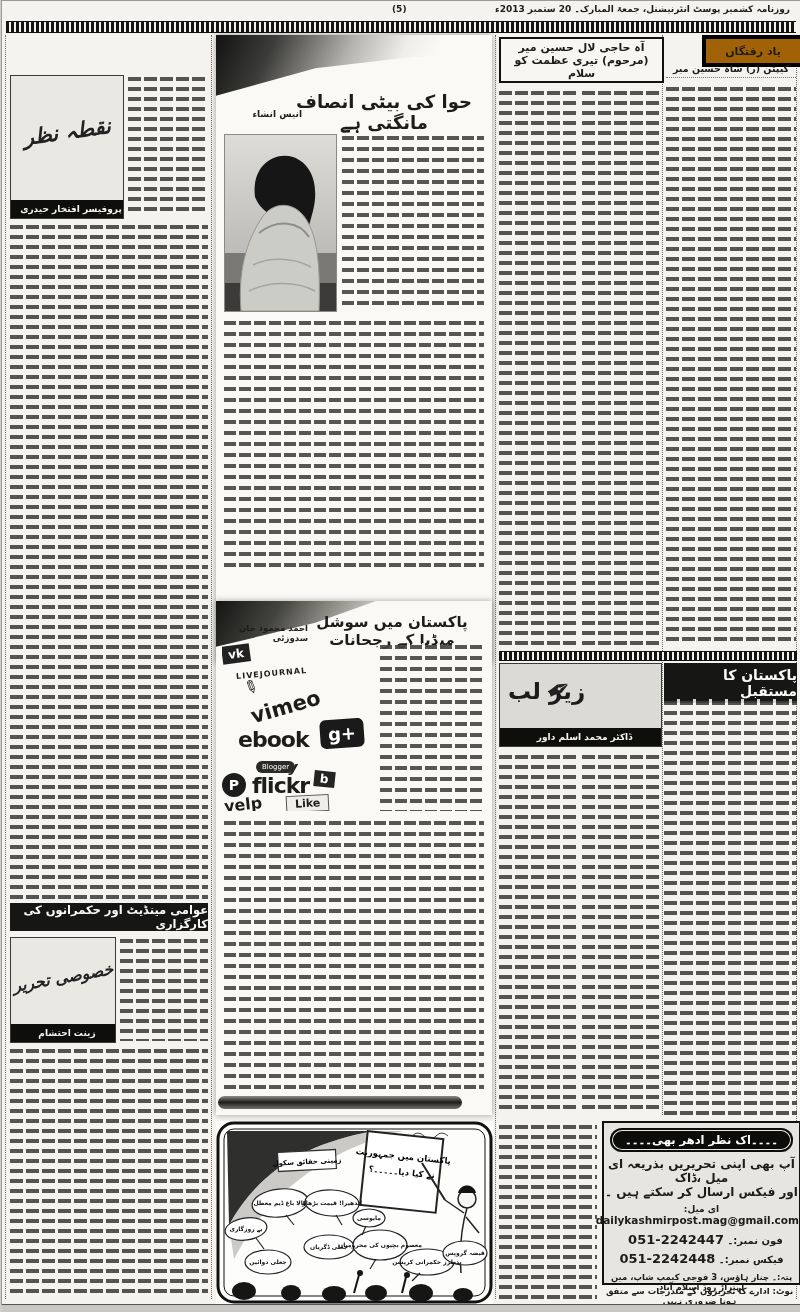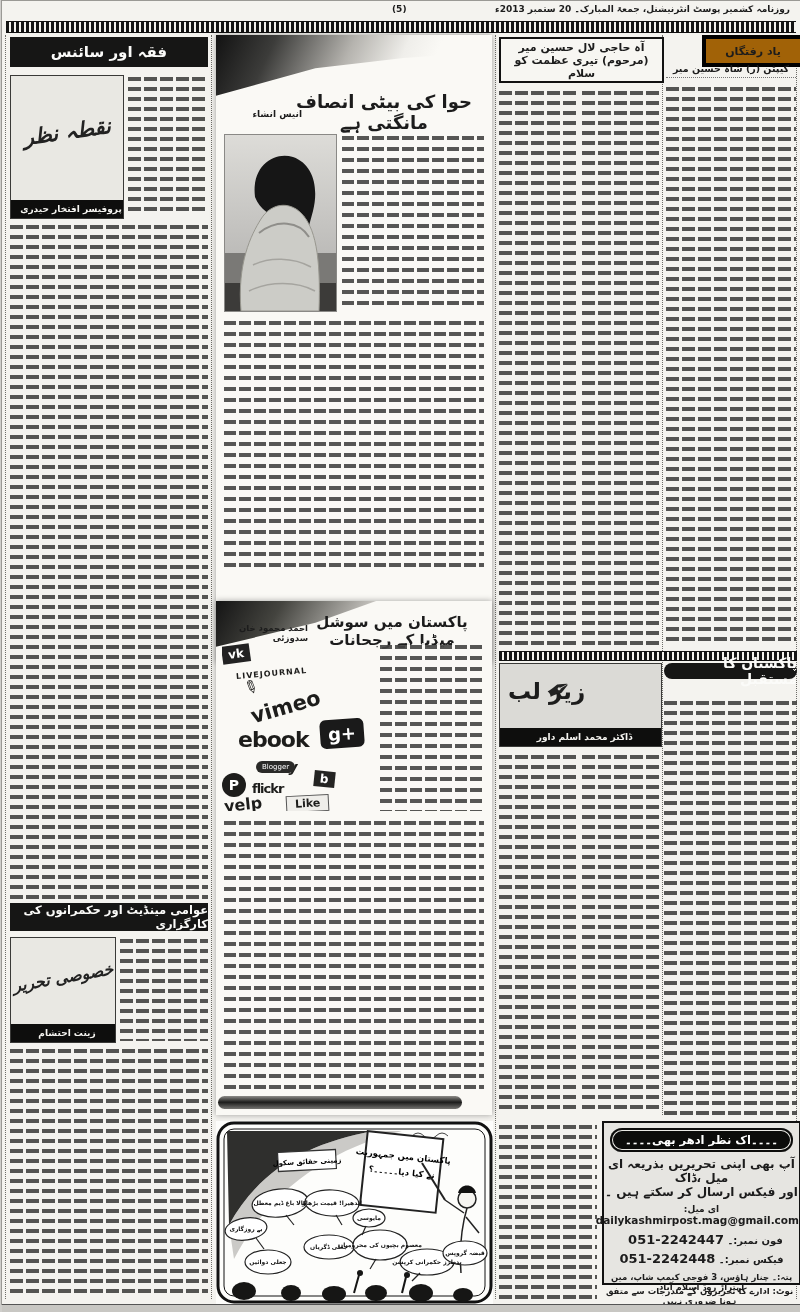--- a/index.html
+++ b/index.html
@@ -58,7 +58,6 @@
     <div class="abs vdot" style="left:3px;top:34px;height:1264px;"></div>
     <div class="abs vdot" style="left:794px;top:34px;height:1264px;"></div>
 
-    <div class="abs blackbar ur" style="left:8px;top:36px;width:198px;height:30px;font-size:15px;">فقہ اور سائنس</div>
 
     <div class="abs logobox" style="left:8px;top:74px;width:112px;height:142px;">
       <span class="logotitle ur" style="font-size:21px;transform:rotate(-8deg);margin-top:44px;text-align:center;">نقطہ نظر</span>

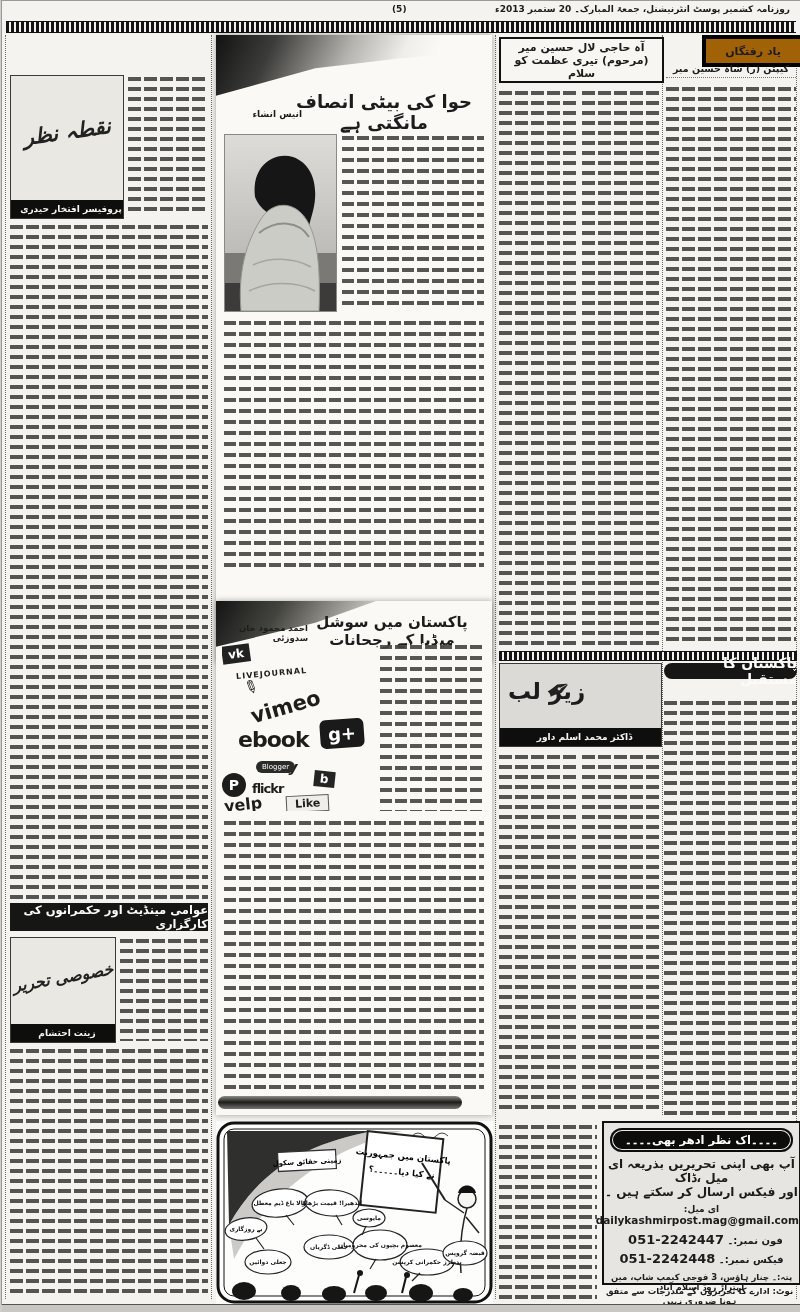--- a/index.html
+++ b/index.html
@@ -222,7 +222,7 @@
     <div class="abs ur" style="left:664px;top:62px;width:130px;font-size:9.5px;font-weight:bold;text-align:center;border-bottom:1px dotted #777;padding-bottom:3px;">کیپٹن (ر) شاہ حسین میر</div>
     <div class="abs ft" style="left:664px;top:84px;width:130px;height:562px;"></div>
 
-    <div class="abs blackbar ur" style="left:662px;top:662px;width:133px;height:16px;font-size:14px;border-radius:8px;">پاکستان کا مستقبل</div>
+    <div class="abs blackbar ur" style="left:662px;top:662px;width:133px;height:40px;font-size:14px;">پاکستان کا مستقبل</div>
     <div class="abs ft" style="left:662px;top:698px;width:133px;height:416px;"></div>
 
     <div class="abs" style="left:600px;top:1120px;width:195px;height:160px;border:2px solid #111;background:#e6e5e1;">

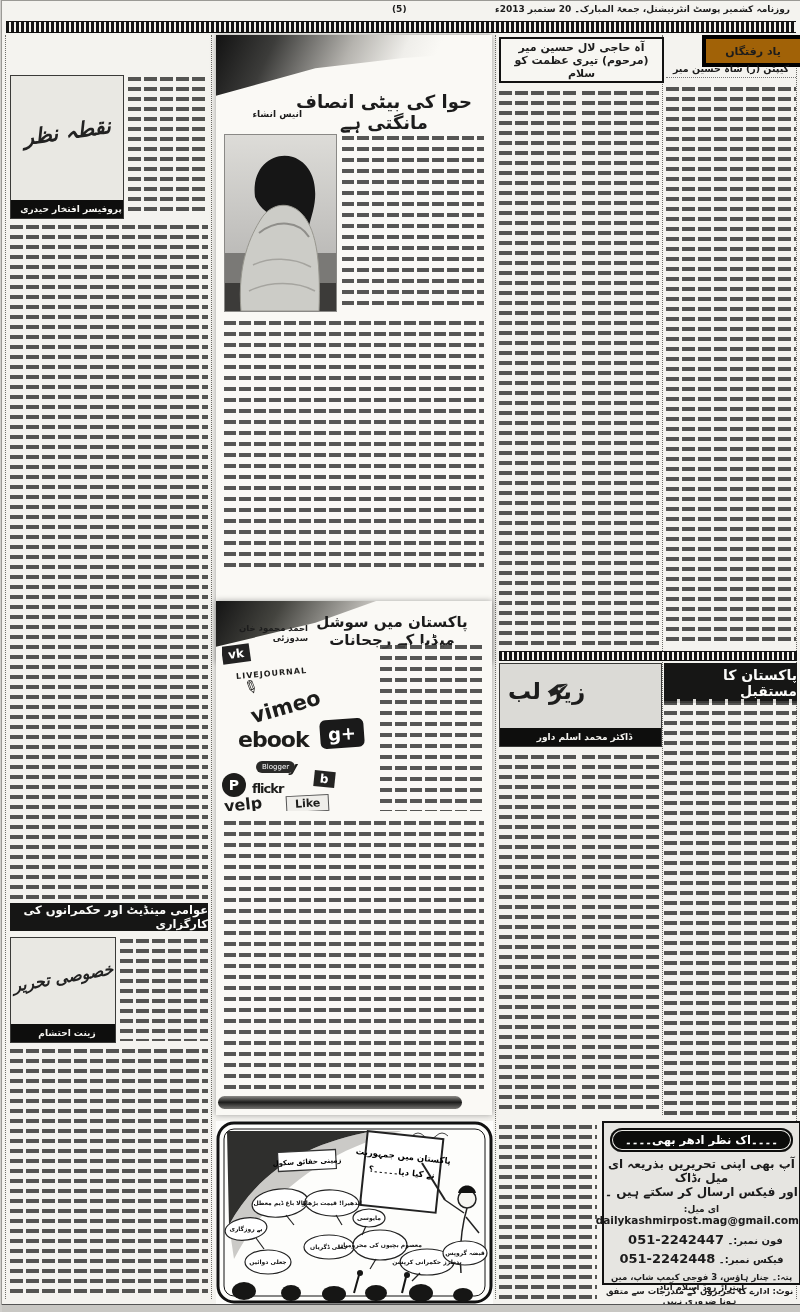--- a/index.html
+++ b/index.html
@@ -117,7 +117,7 @@
         <span class="tile" style="top:116px;left:4px;font-size:14px;font-weight:bold;font-style:italic;margin-left:48px;">my</span>
         <span class="tile" style="top:118px;left:34px;background:#2a2a28;color:#fff;font-size:7px;padding:2px 6px;border-radius:6px;">Blogger</span>
         <span class="tile" style="top:130px;left:0;background:#1d1d1b;color:#fff;font-weight:bold;font-size:14px;width:24px;height:24px;border-radius:50%;text-align:center;line-height:24px;">P</span>
-        <span class="tile" style="top:138px;left:30px;font-size:13px;font-weight:bold;letter-spacing:-1px;">flickr</span>
+        <span class="tile" style="top:130px;left:30px;font-size:22px;font-weight:bold;letter-spacing:-1px;">flickr</span>
         <span class="tile" style="top:128px;left:92px;background:#242422;color:#fff;font-weight:bold;font-size:12px;padding:1px 6px;transform:rotate(6deg);">b</span>
         <span class="tile" style="top:152px;left:64px;border:1px solid #555;background:#efeeea;font-weight:bold;font-size:11px;padding:1px 8px;transform:rotate(-3deg);">Like</span>
         <span class="tile" style="top:152px;left:2px;font-size:16px;font-weight:bold;transform:rotate(-6deg);">yelp</span>

